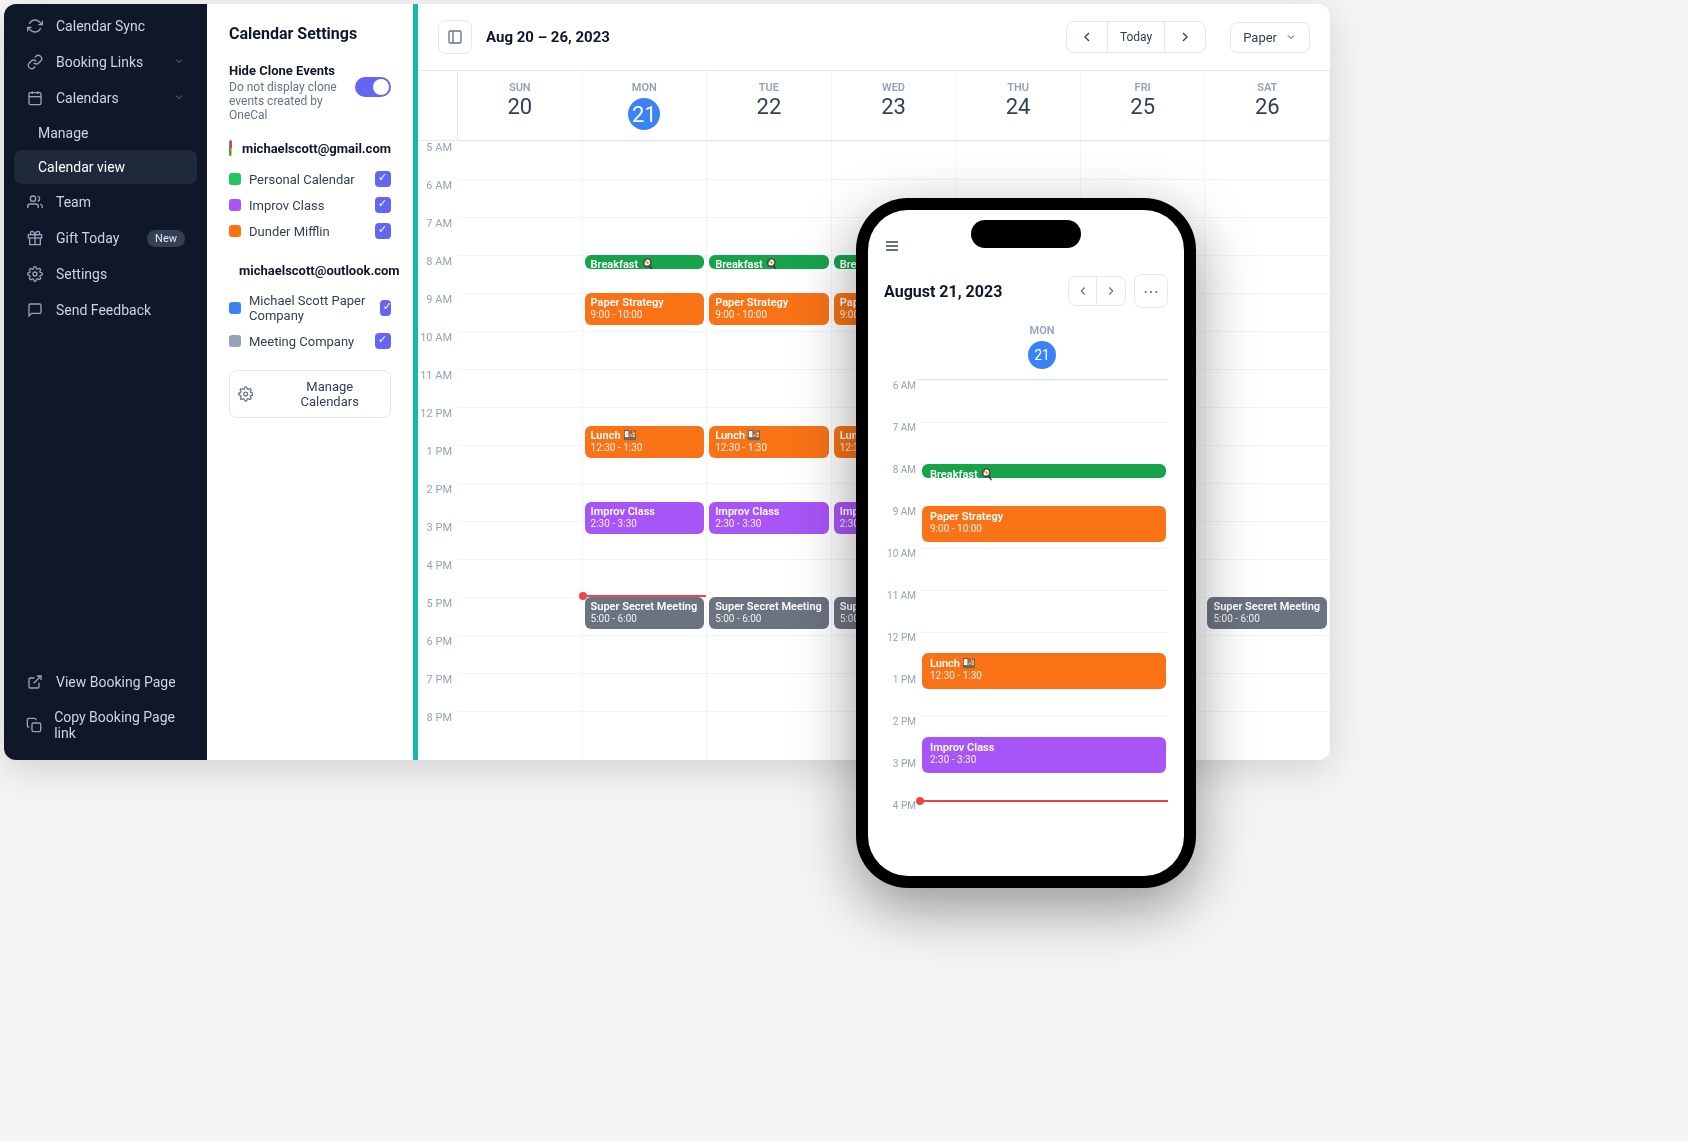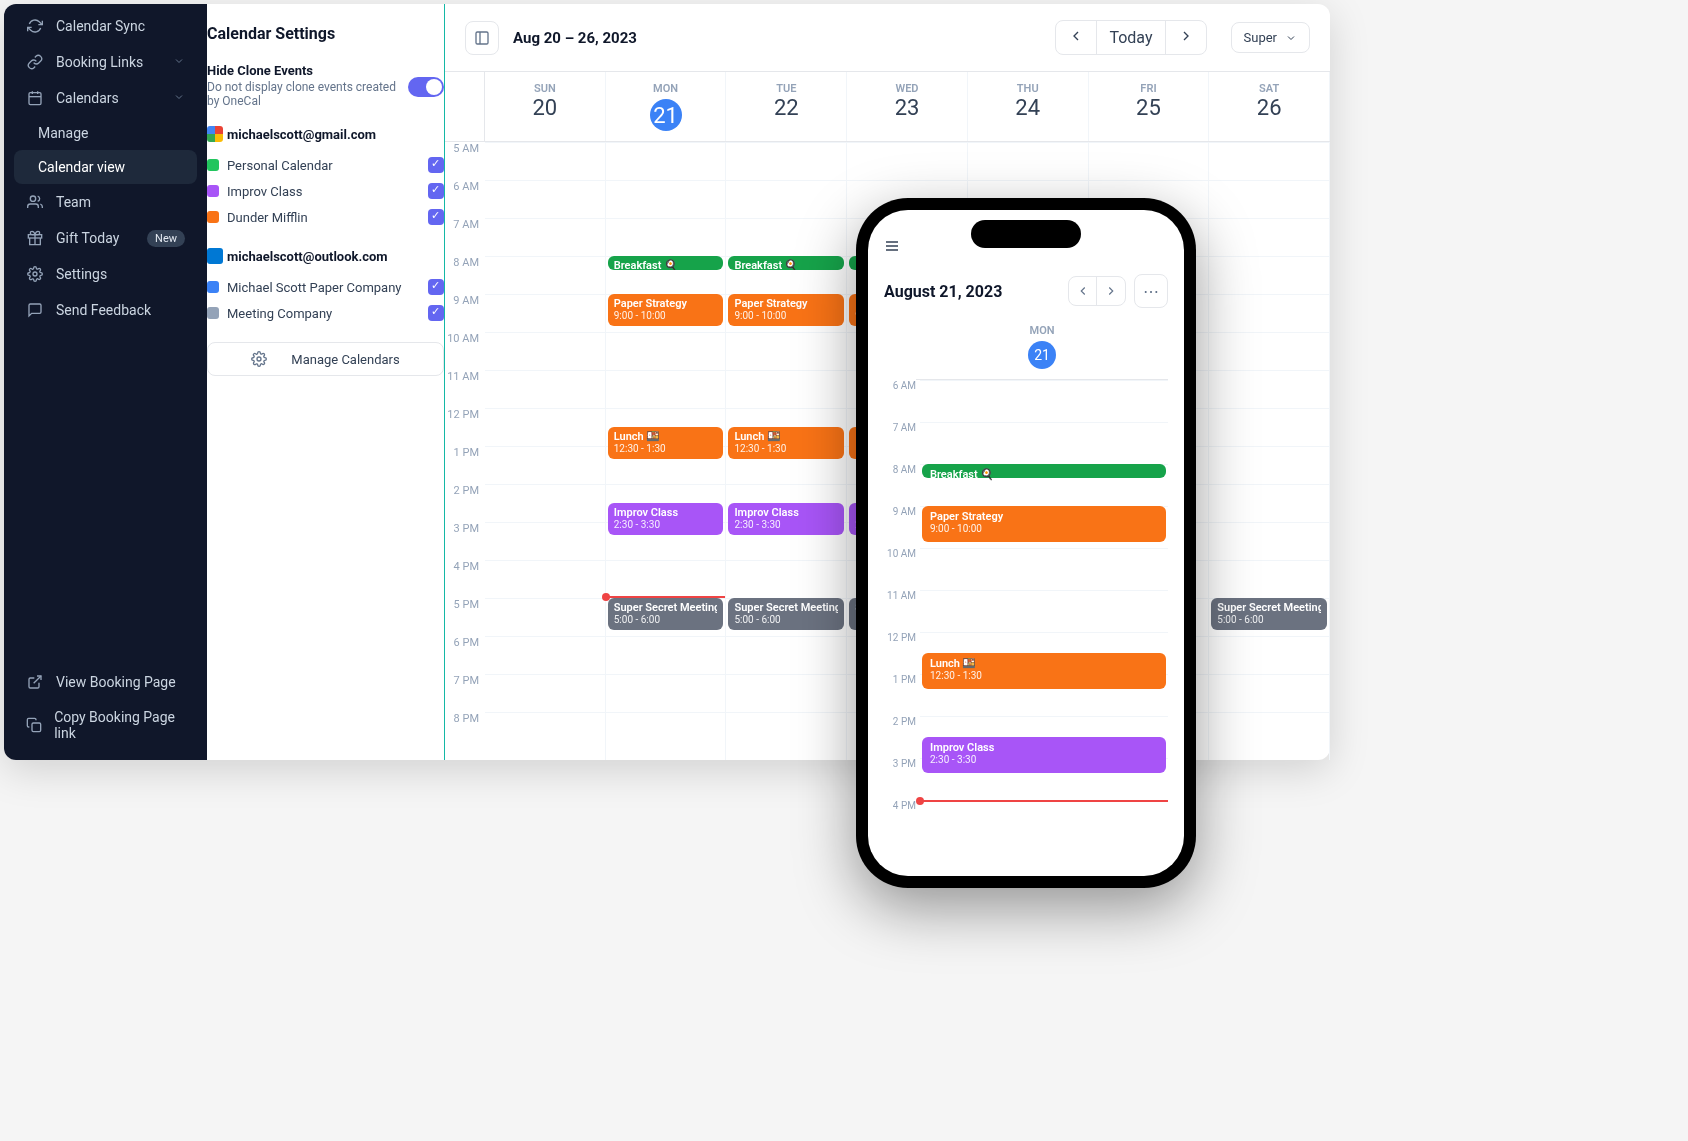--- a/index.html
+++ b/index.html
@@ -24,7 +24,7 @@
 .sb-user .info .name{color:#fff;font-size:13px;font-weight:600}
 .sb-user .info .plan{color:#64748b;font-size:11px}
 .sb-user .dots{margin-left:auto;color:#94a3b8;cursor:pointer}
-.settings{width:238px;border-right:1px solid #14b8a6;padding:20px 0;overflow:auto}
+.settings{width:211px;border-right:5px solid #14b8a6;padding:20px 22px;overflow:auto}
 .settings h3{font-size:16px;font-weight:700;color:#0f172a;margin-bottom:20px}
 .sect{margin-bottom:18px}
 .sect-title{font-size:13px;font-weight:700;color:#0f172a}

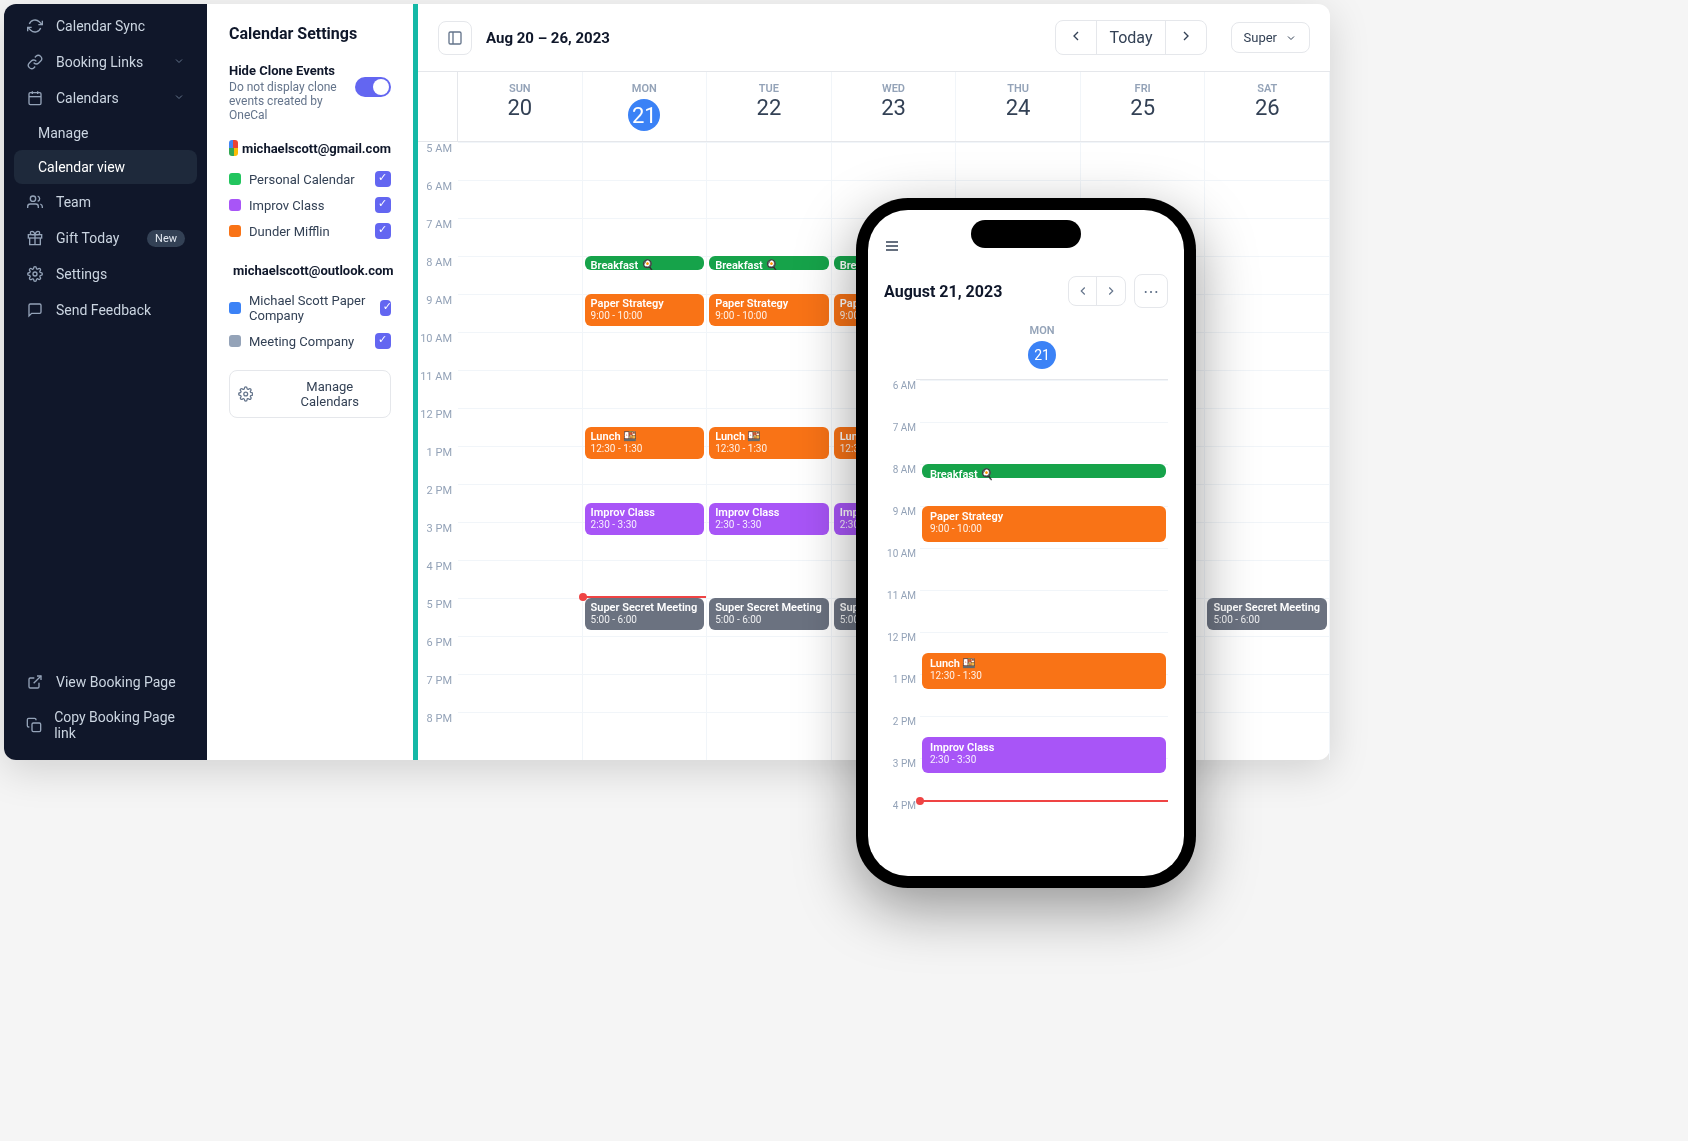--- a/index.html
+++ b/index.html
@@ -46,7 +46,7 @@
 .cal-head h2{font-size:15px;font-weight:700;color:#0f172a}
 .cal-head .sp{flex:1}
 .btn-grp{display:flex;border:1px solid #e5e7eb;border-radius:8px;overflow:hidden}
-.btn-grp>div{padding:7px 12px;font-size:16px;color:#334155;cursor:pointer;border-right:1px solid #e5e7eb;display:flex;}
+.btn-grp>div{padding:7px 12px;font-size:12px;color:#334155;cursor:pointer;border-right:1px solid #e5e7eb;display:flex;align-items:center}
 .btn-grp>div:last-child{border-right:none}
 .view-sel{border:1px solid #e5e7eb;border-radius:8px;padding:7px 12px;font-size:13px;color:#334155;display:flex;align-items:center;gap:8px;cursor:pointer;margin-left:10px}
 .days-head{display:flex;border-top:1px solid #e5e7eb;border-bottom:1px solid #e5e7eb}

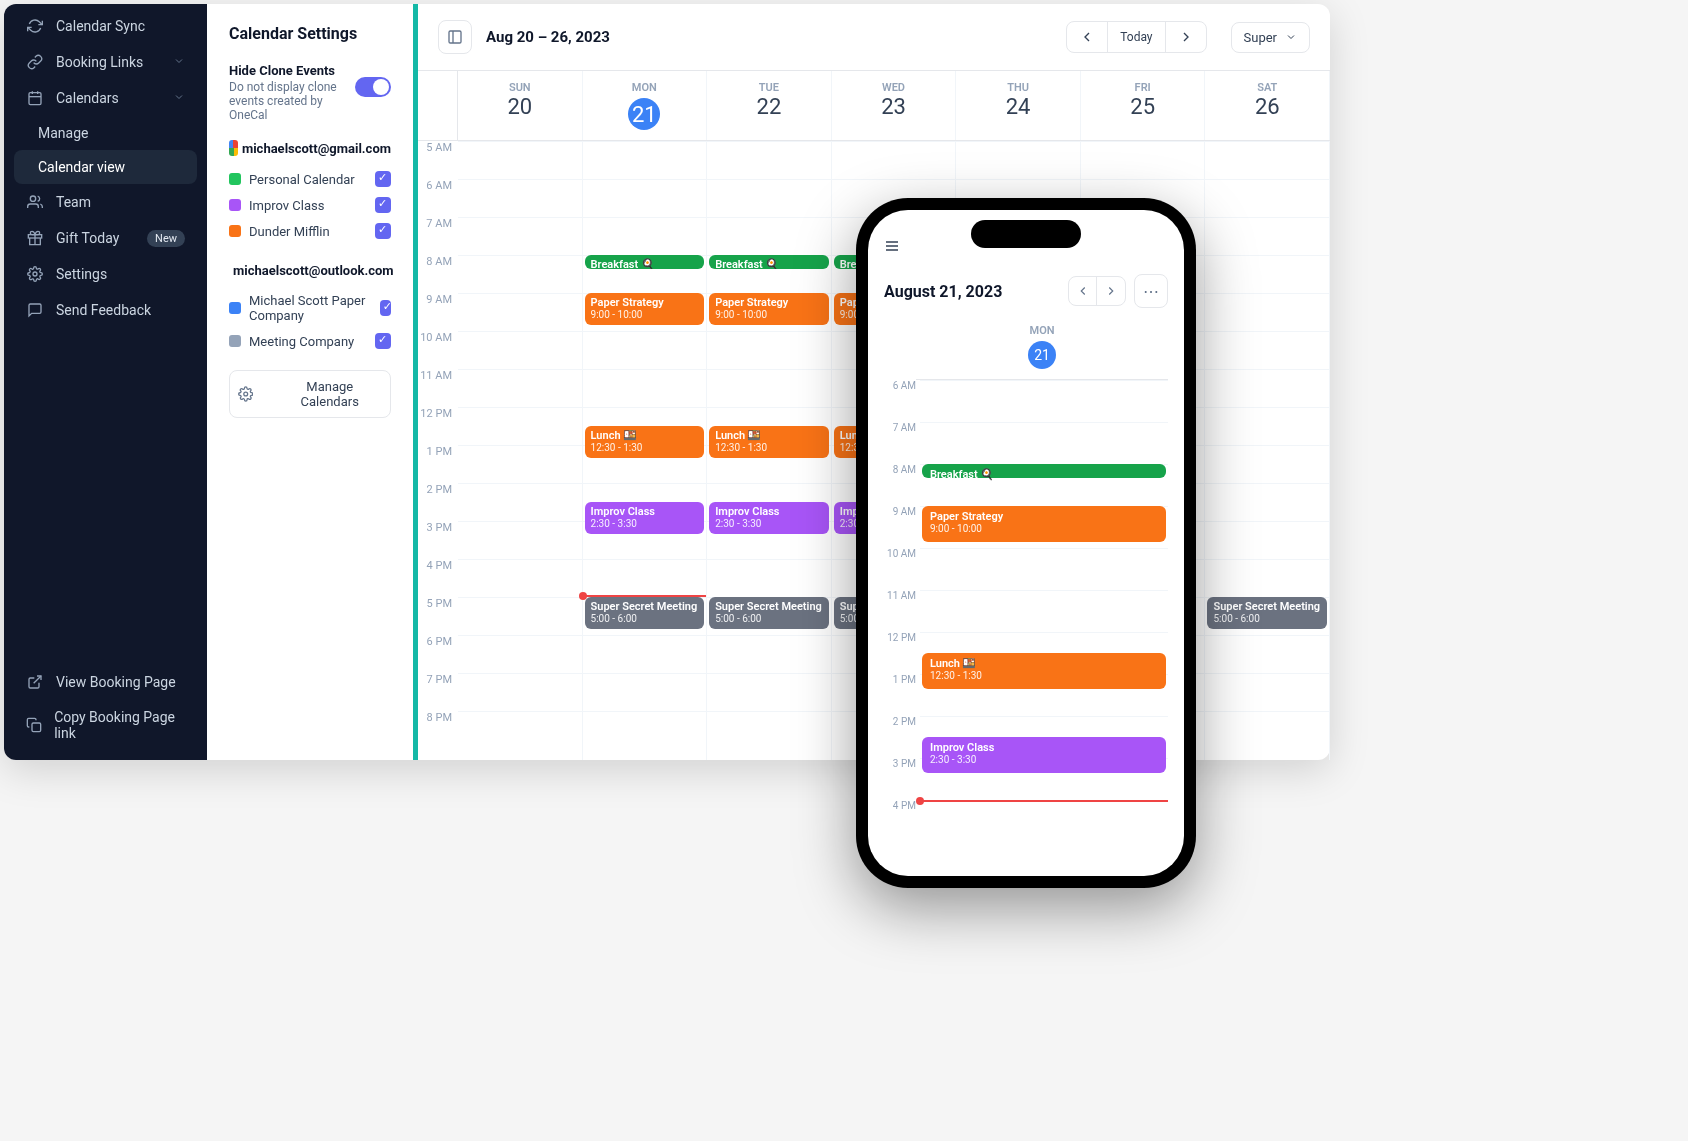--- a/index.html
+++ b/index.html
@@ -288,7 +288,7 @@
           </div>
       </div>
       <div class="view-sel">
-        <span>Super</span>
+        <span>Paper</span>
         <svg viewBox="0 0 24 24" fill="none" stroke="currentColor" stroke-width="2" style="width:12px;height:12px">
             <polyline points="6 9 12 15 18 9"></polyline>
           </svg>

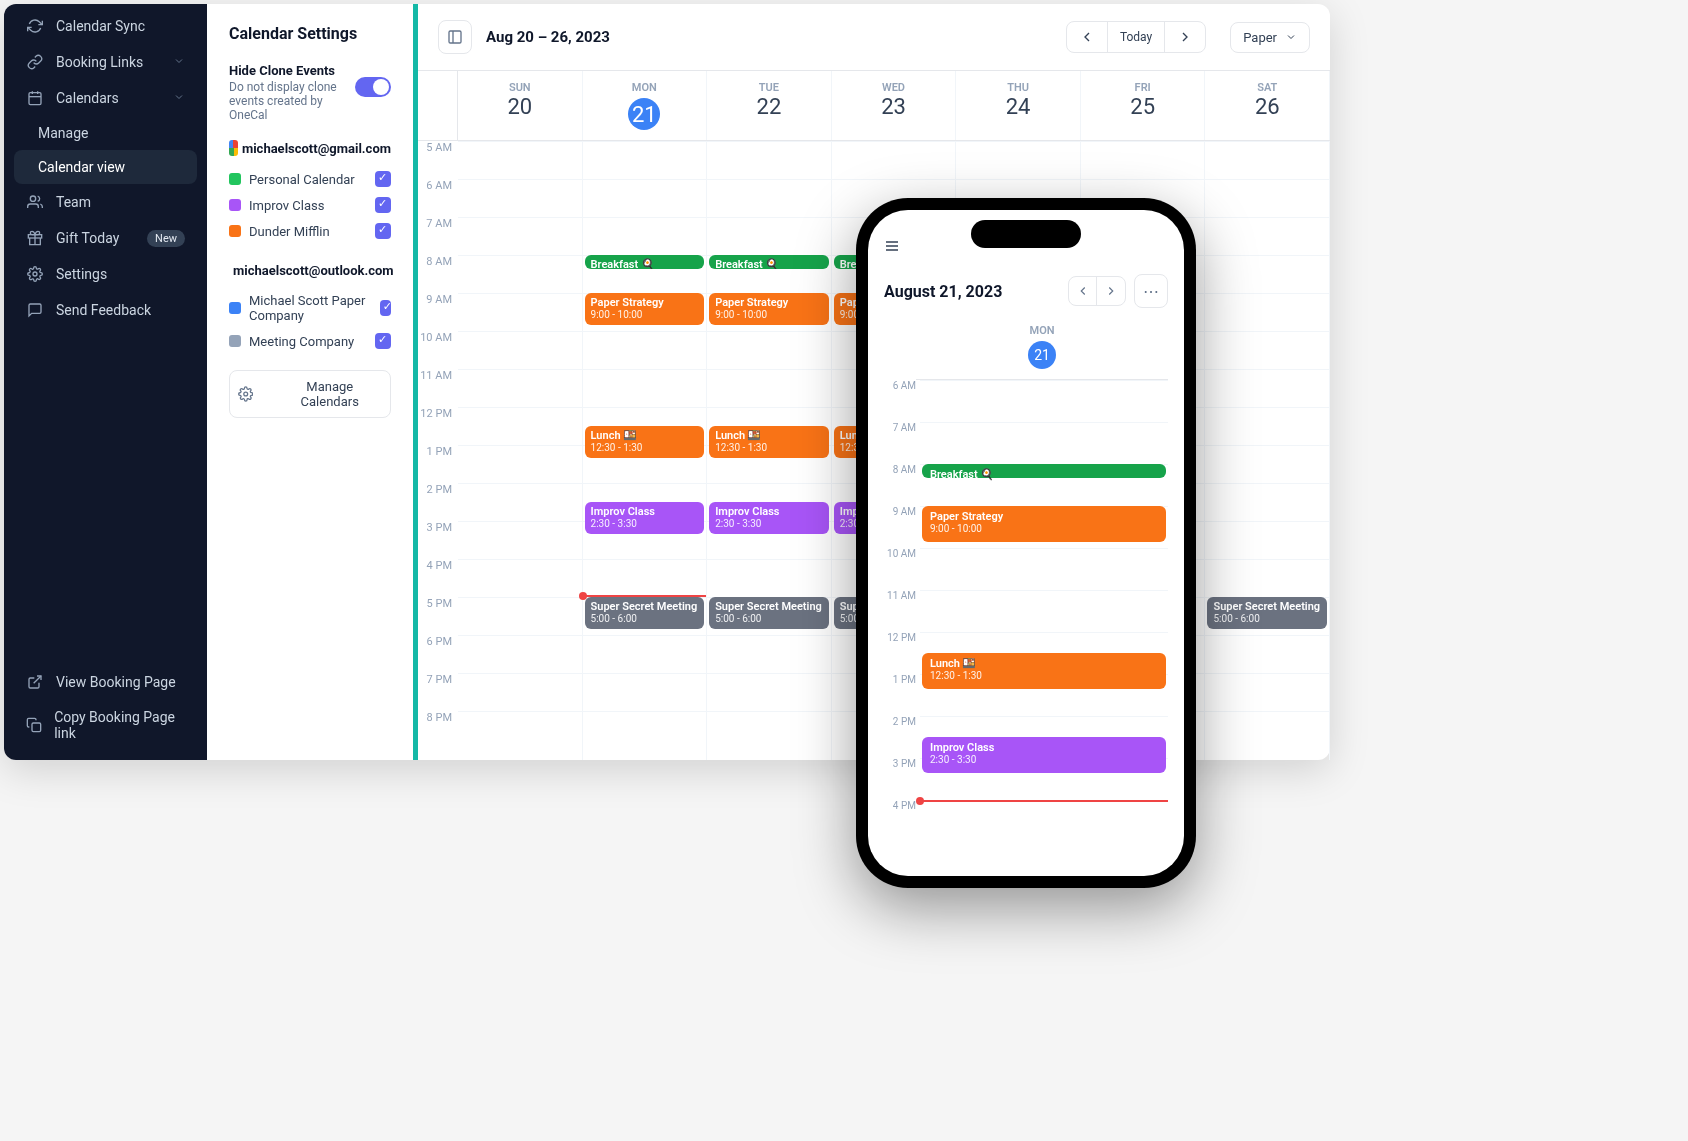--- a/index.html
+++ b/index.html
@@ -33,7 +33,7 @@
 .toggle{width:36px;height:20px;background:#6366f1;border-radius:10px;position:relative;flex-shrink:0;cursor:pointer;margin-top:14px}
 .toggle::after{content:"";position:absolute;width:16px;height:16px;background:#fff;border-radius:50%;top:2px;right:2px}
 .account{margin-top:18px}
-.acc-head{display:flex;align-items:center;gap:4px;font-size:13px;font-weight:700;color:#0f172a;margin-bottom:10px}
+.acc-head{display:flex;align-items:center;gap:10px;font-size:13px;font-weight:700;color:#0f172a;margin-bottom:10px}
 .gicon{width:16px;height:16px;border-radius:3px}
 .cal-row{display:flex;align-items:center;gap:8px;padding:5px 0;font-size:13px;color:#334155}
 .cal-swatch{width:12px;height:12px;border-radius:3px;flex-shrink:0}

